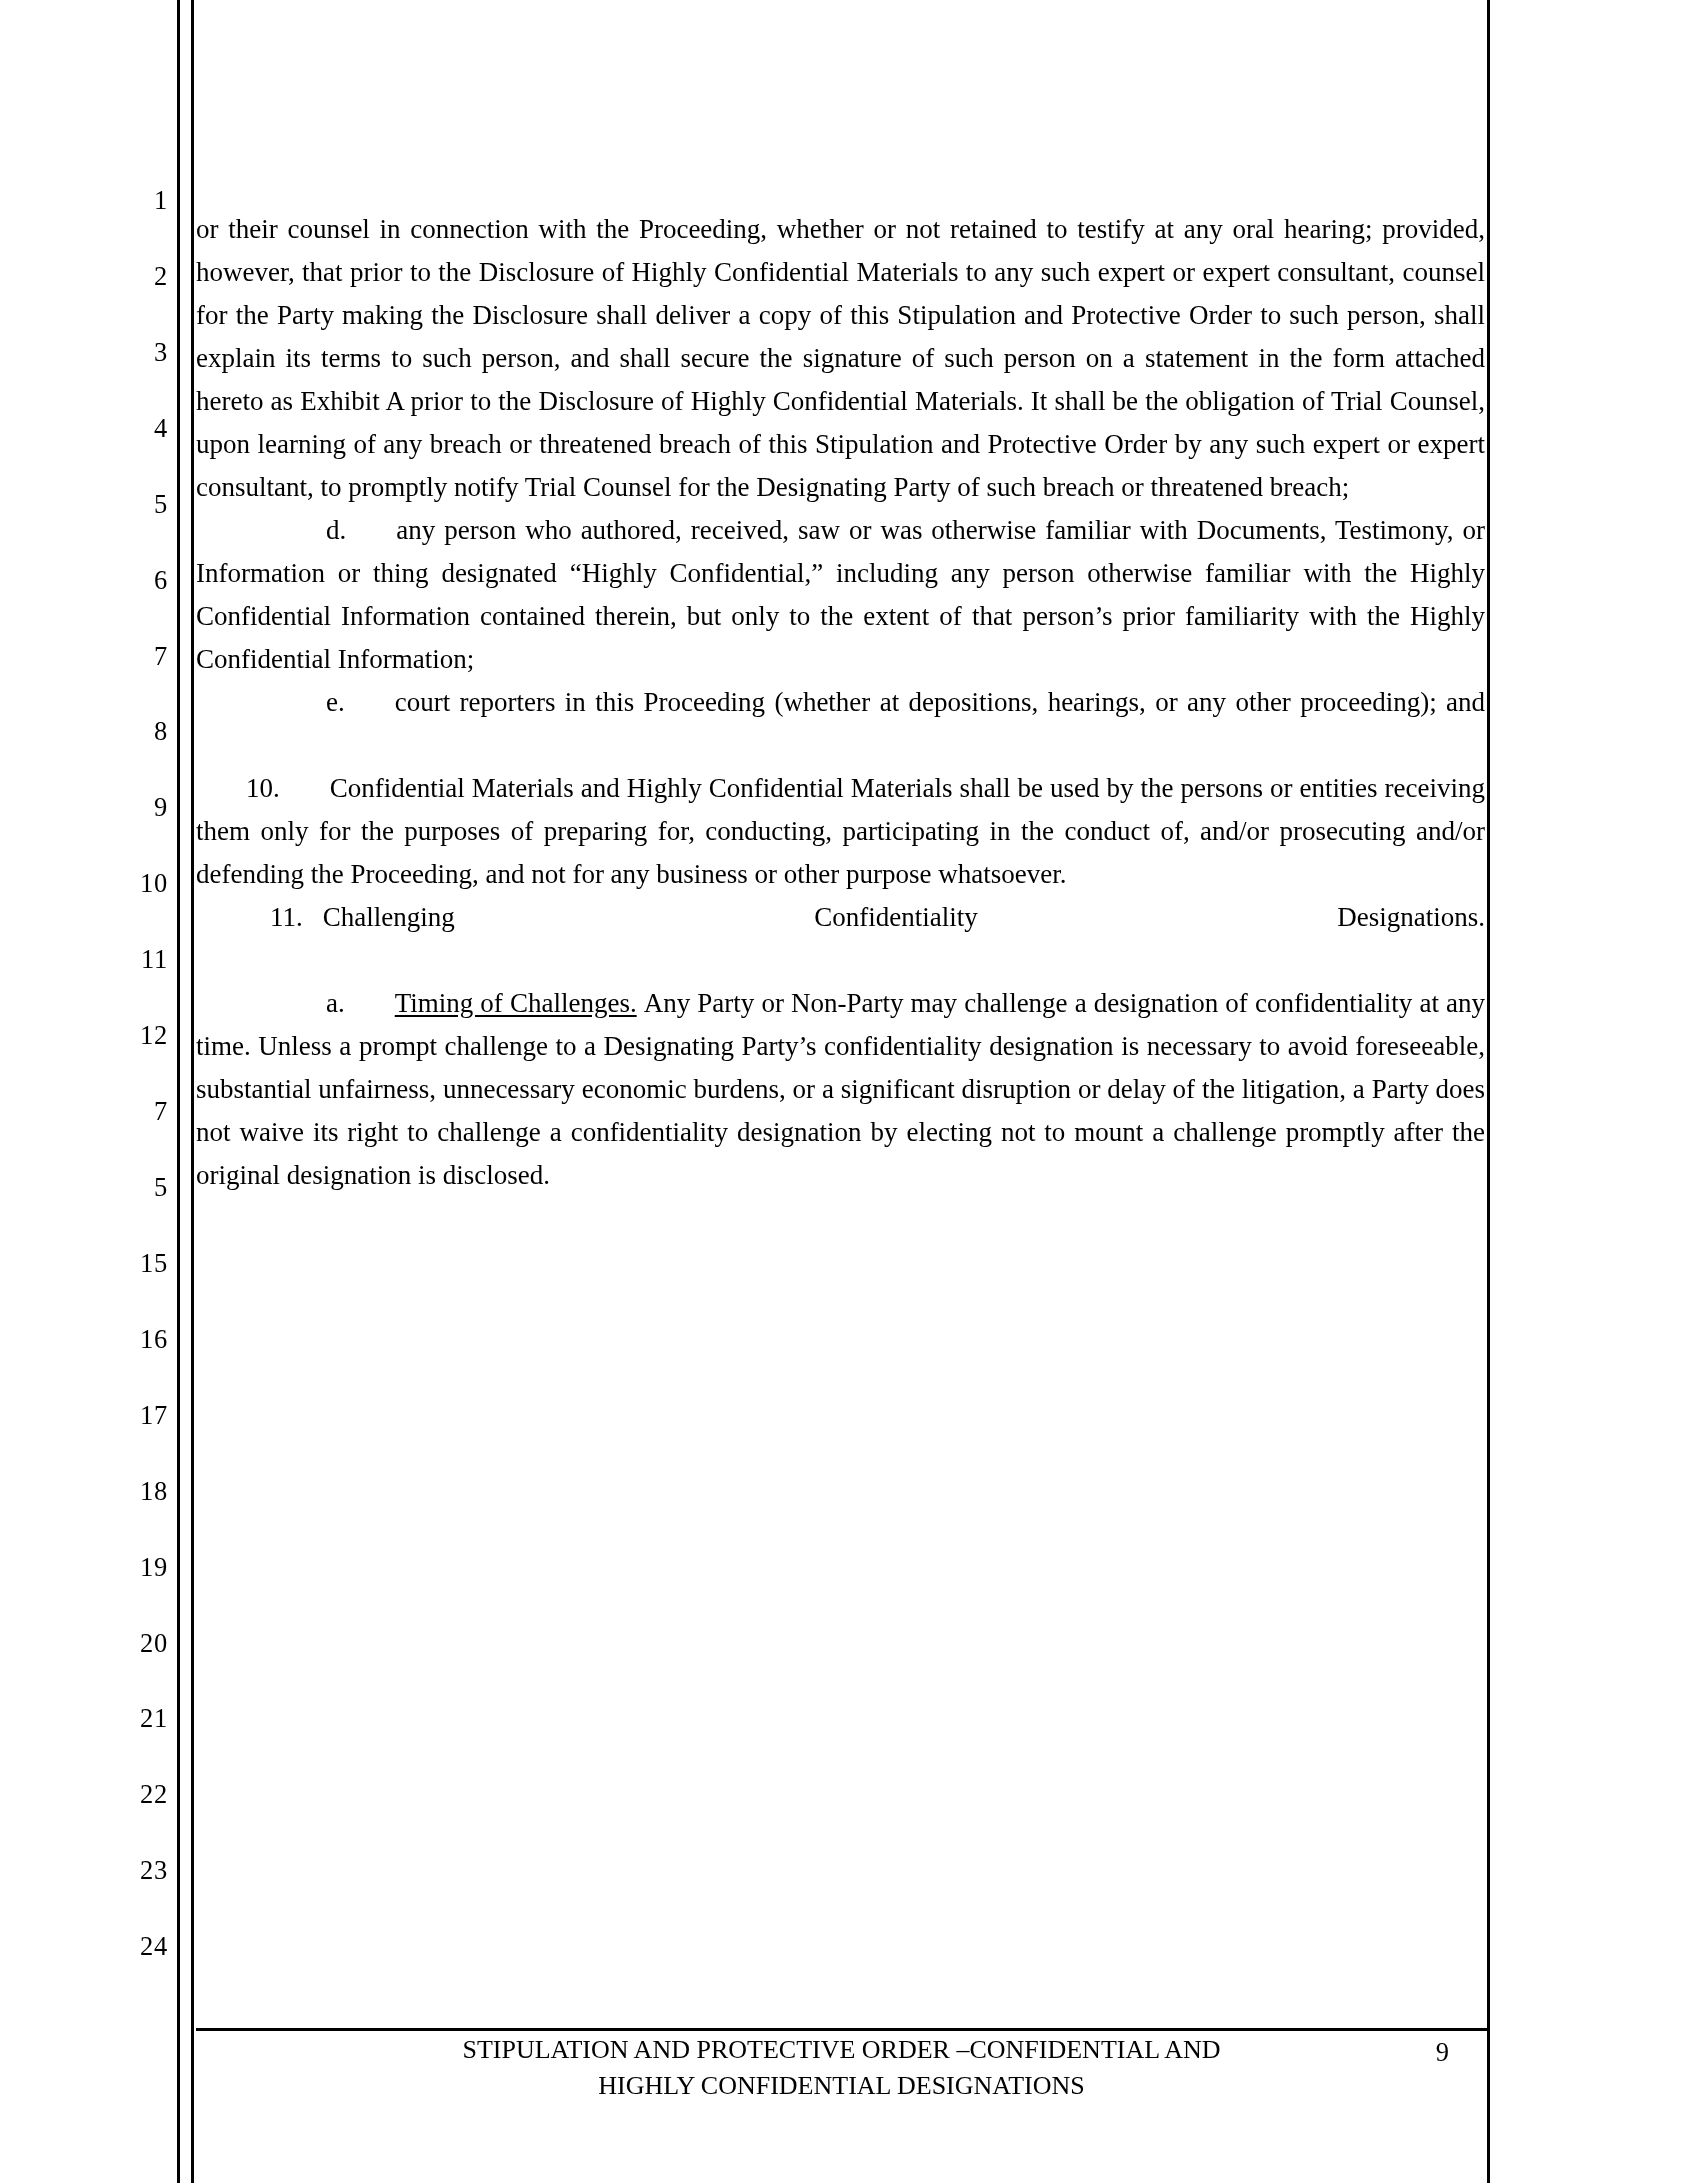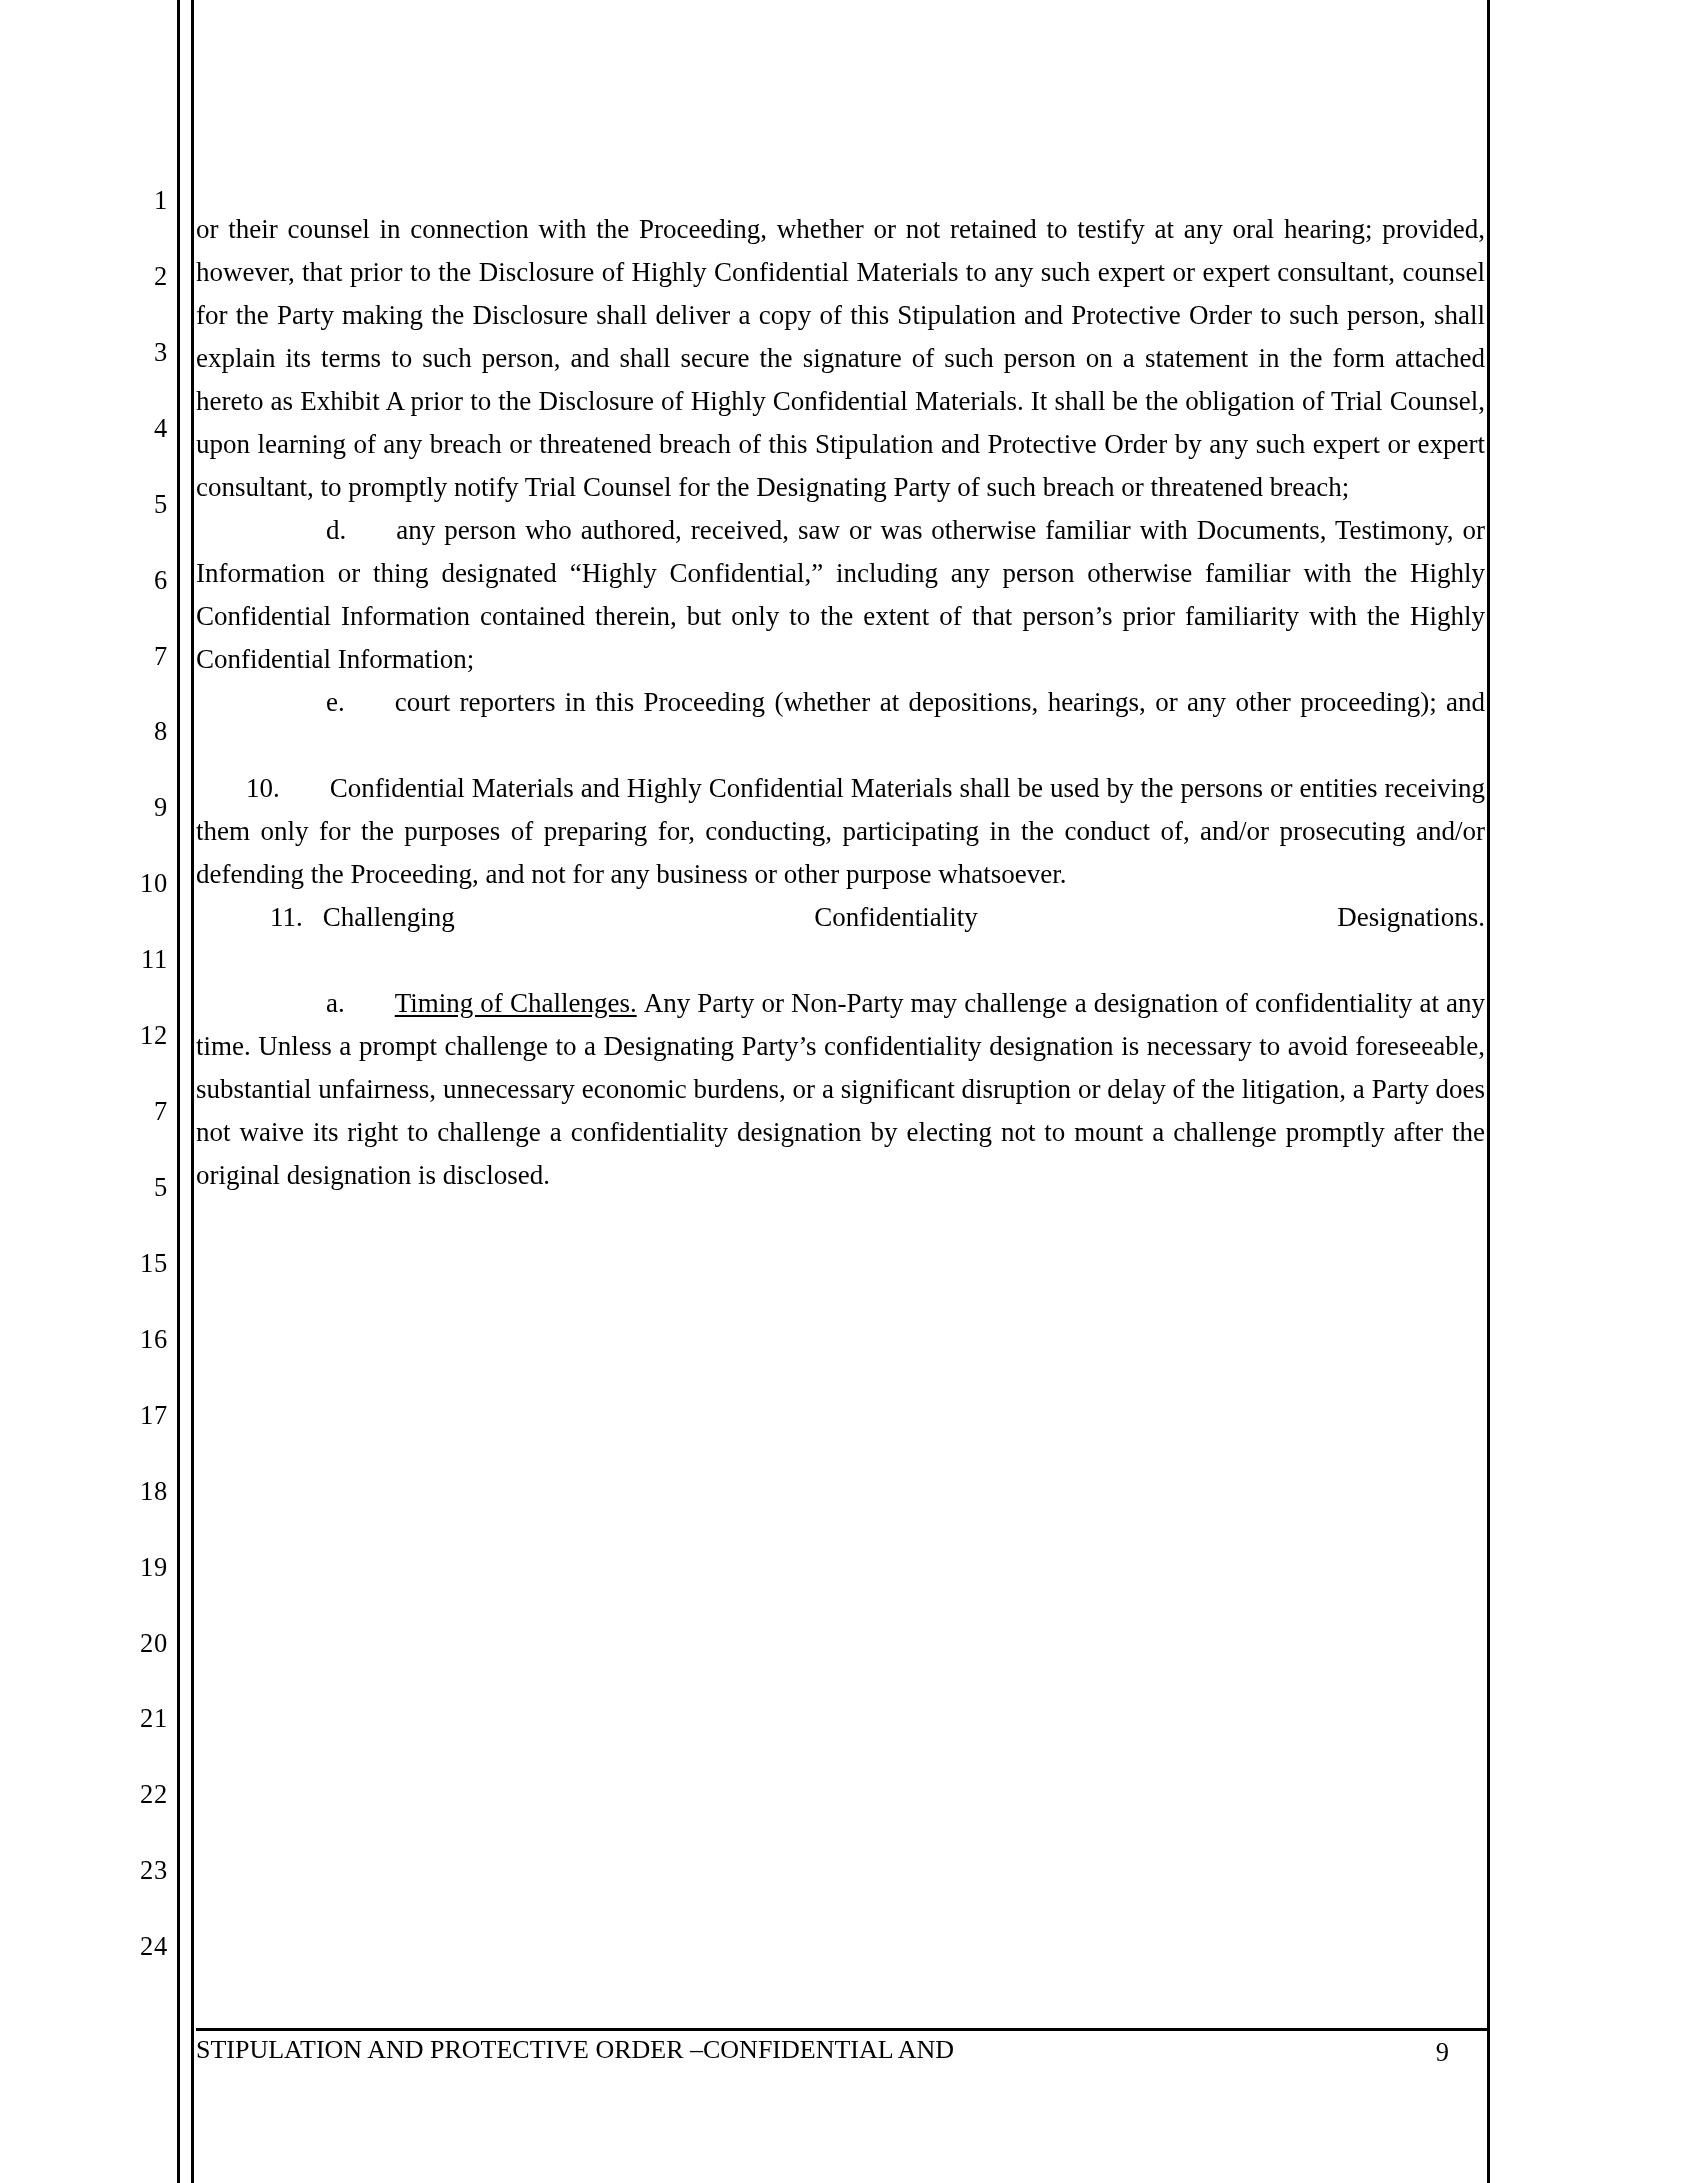--- a/index.html
+++ b/index.html
@@ -120,6 +120,7 @@
     width: 1291px;
     font-size: 26px;
     line-height: 36px;
+    text-align: center;
   }
   .footer-line { display: block; }
   .footer-pageno {

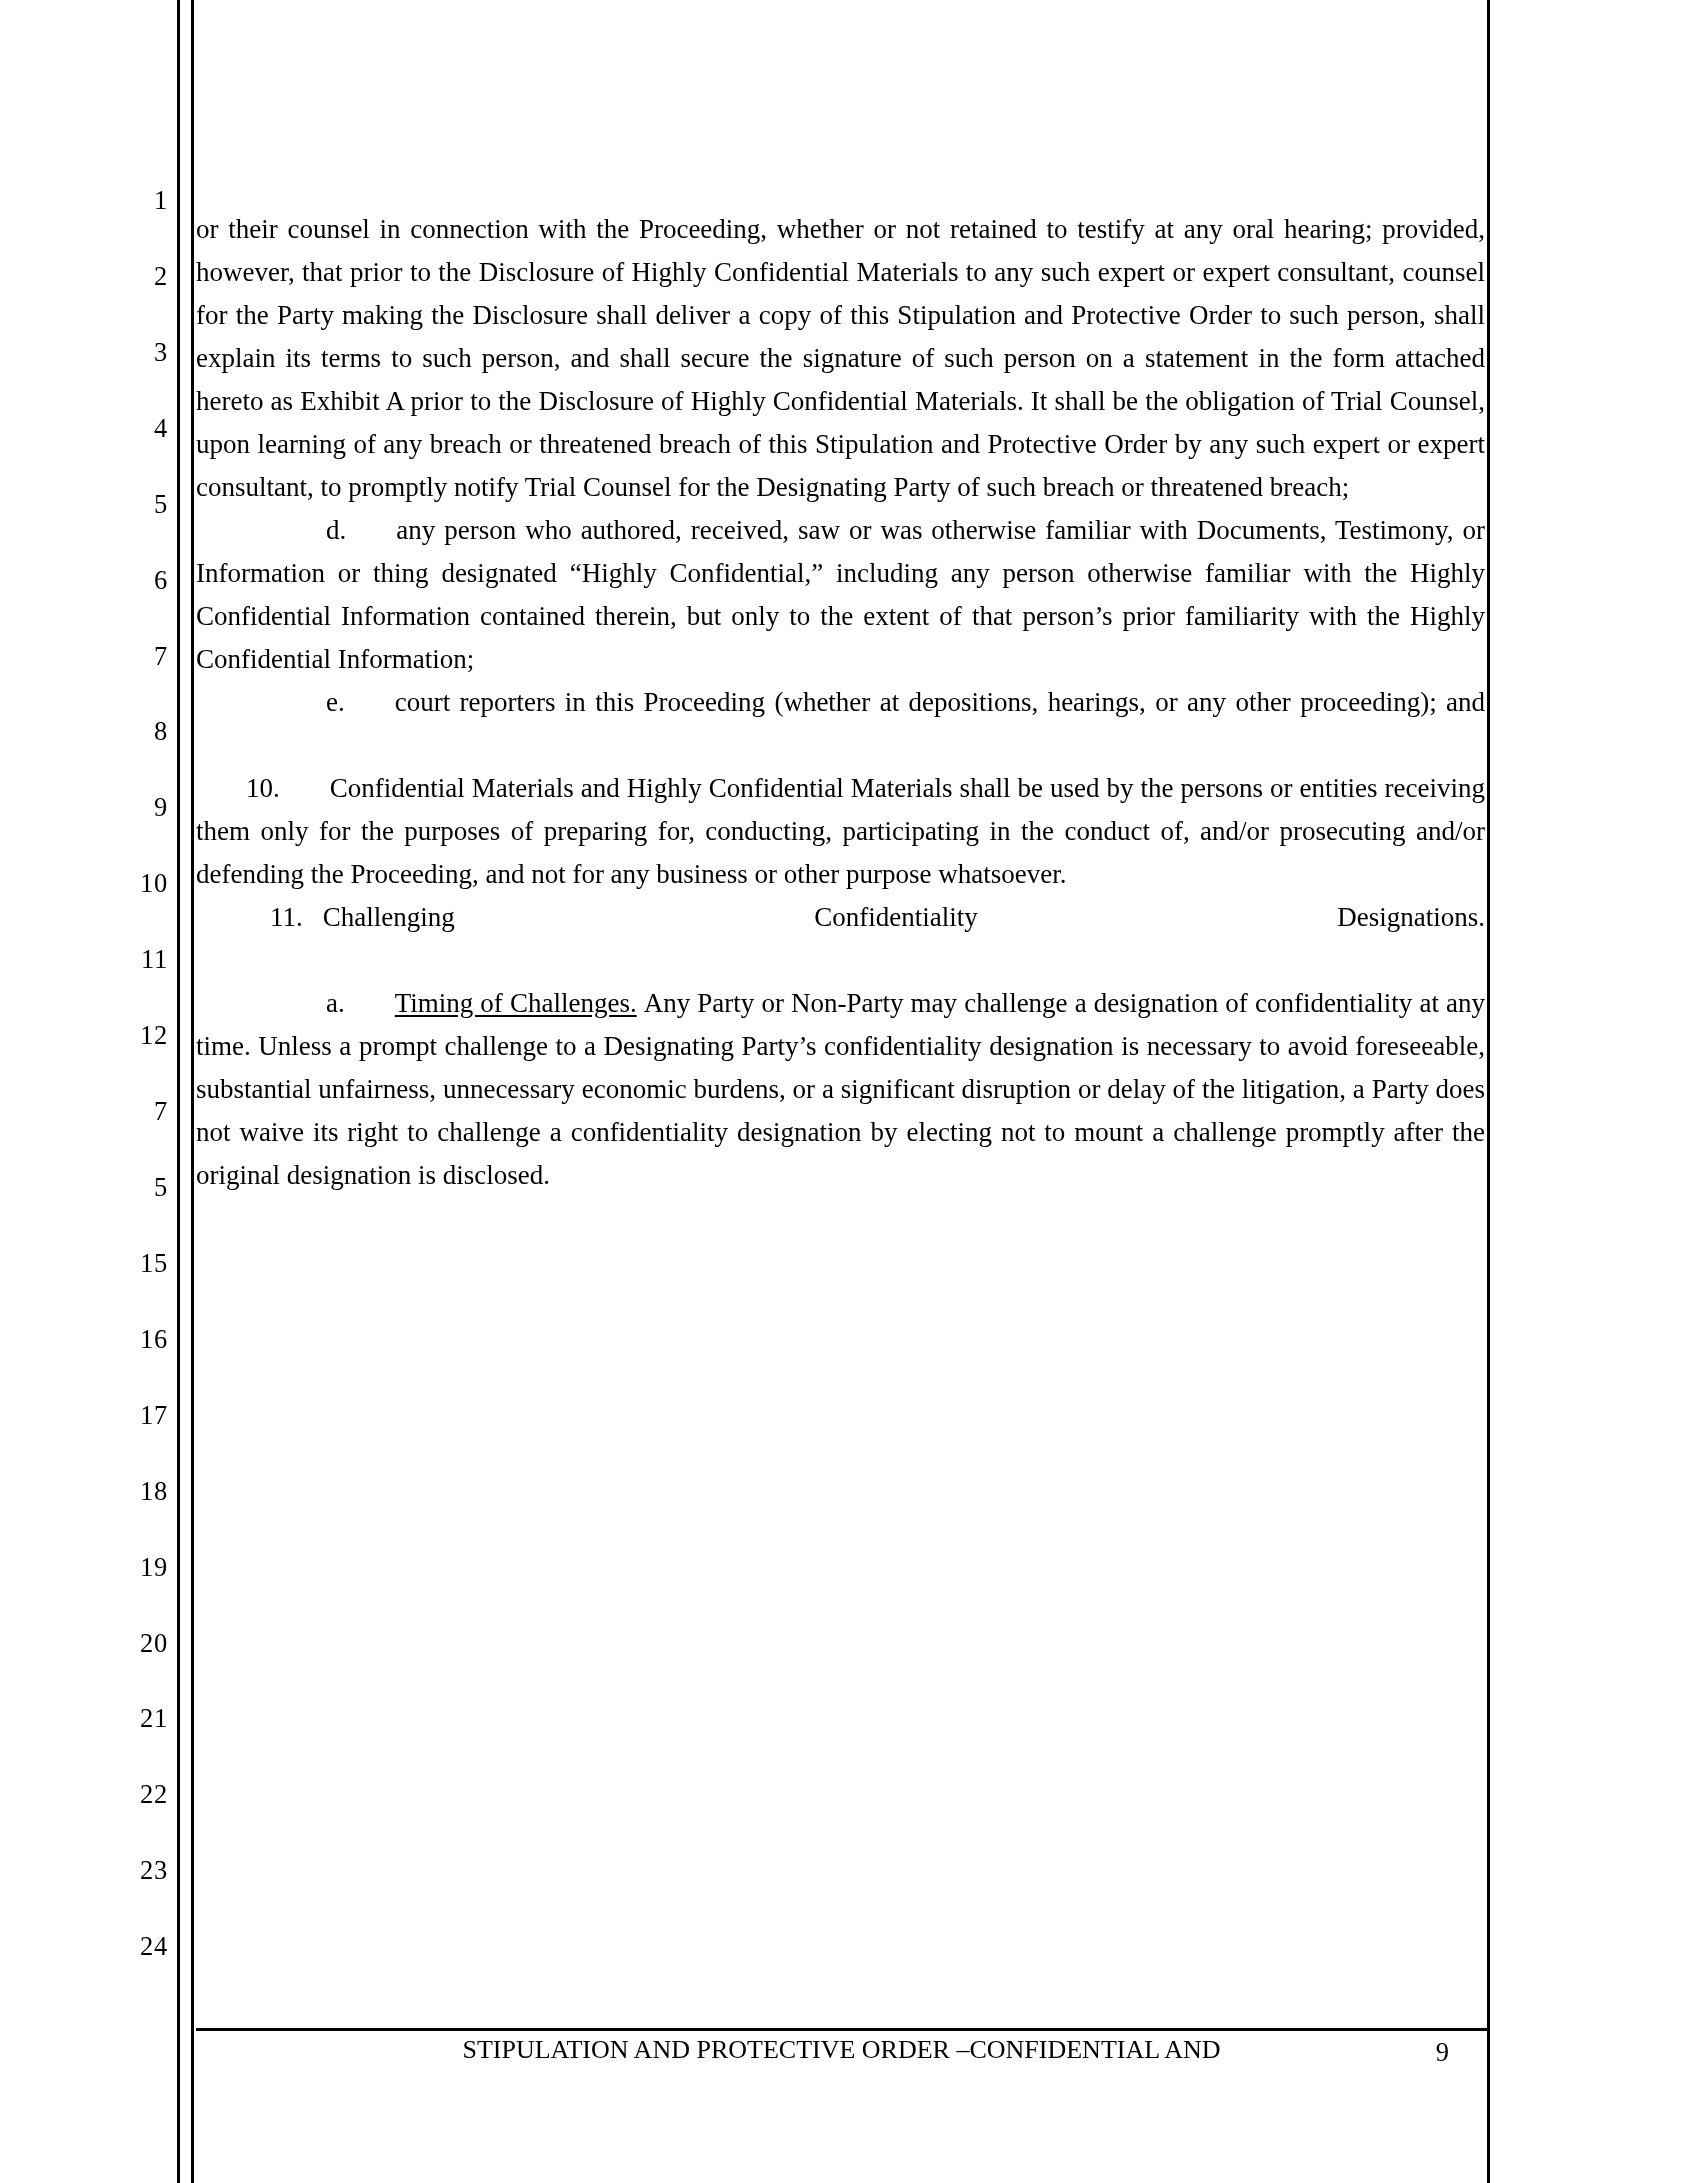--- a/index.html
+++ b/index.html
@@ -190,6 +190,7 @@
 
   <div class="footer">
     <span class="footer-line">STIPULATION AND PROTECTIVE ORDER –CONFIDENTIAL AND</span>
+    <span class="footer-line">HIGHLY CONFIDENTIAL DESIGNATIONS</span>
   </div>
 
   <div class="footer-pageno">9</div>

